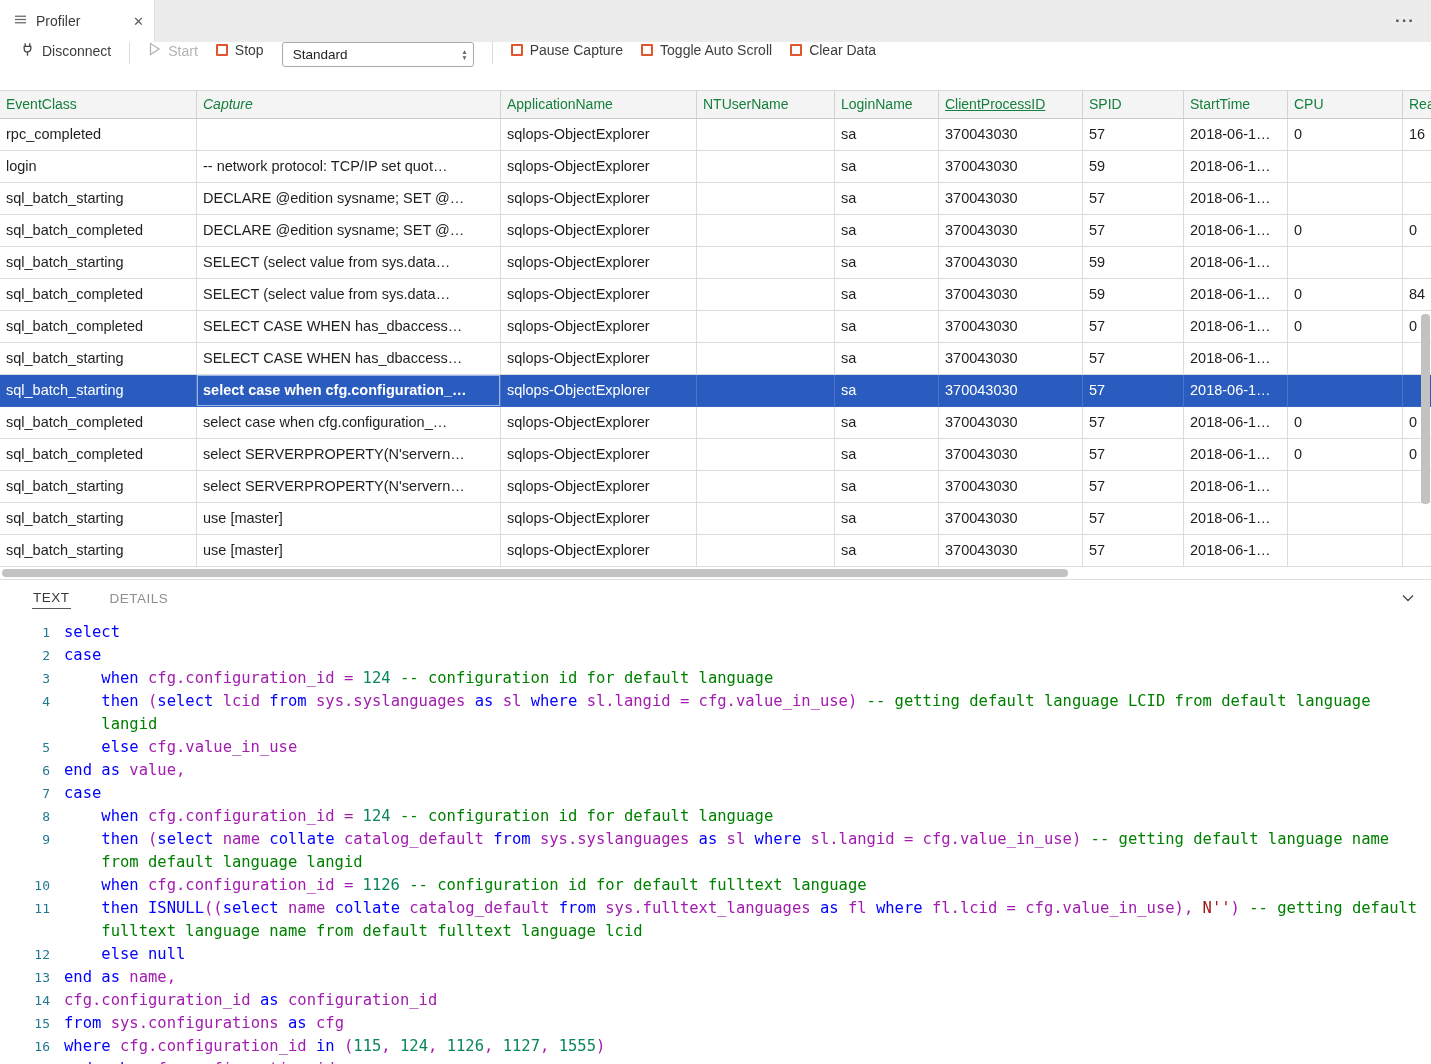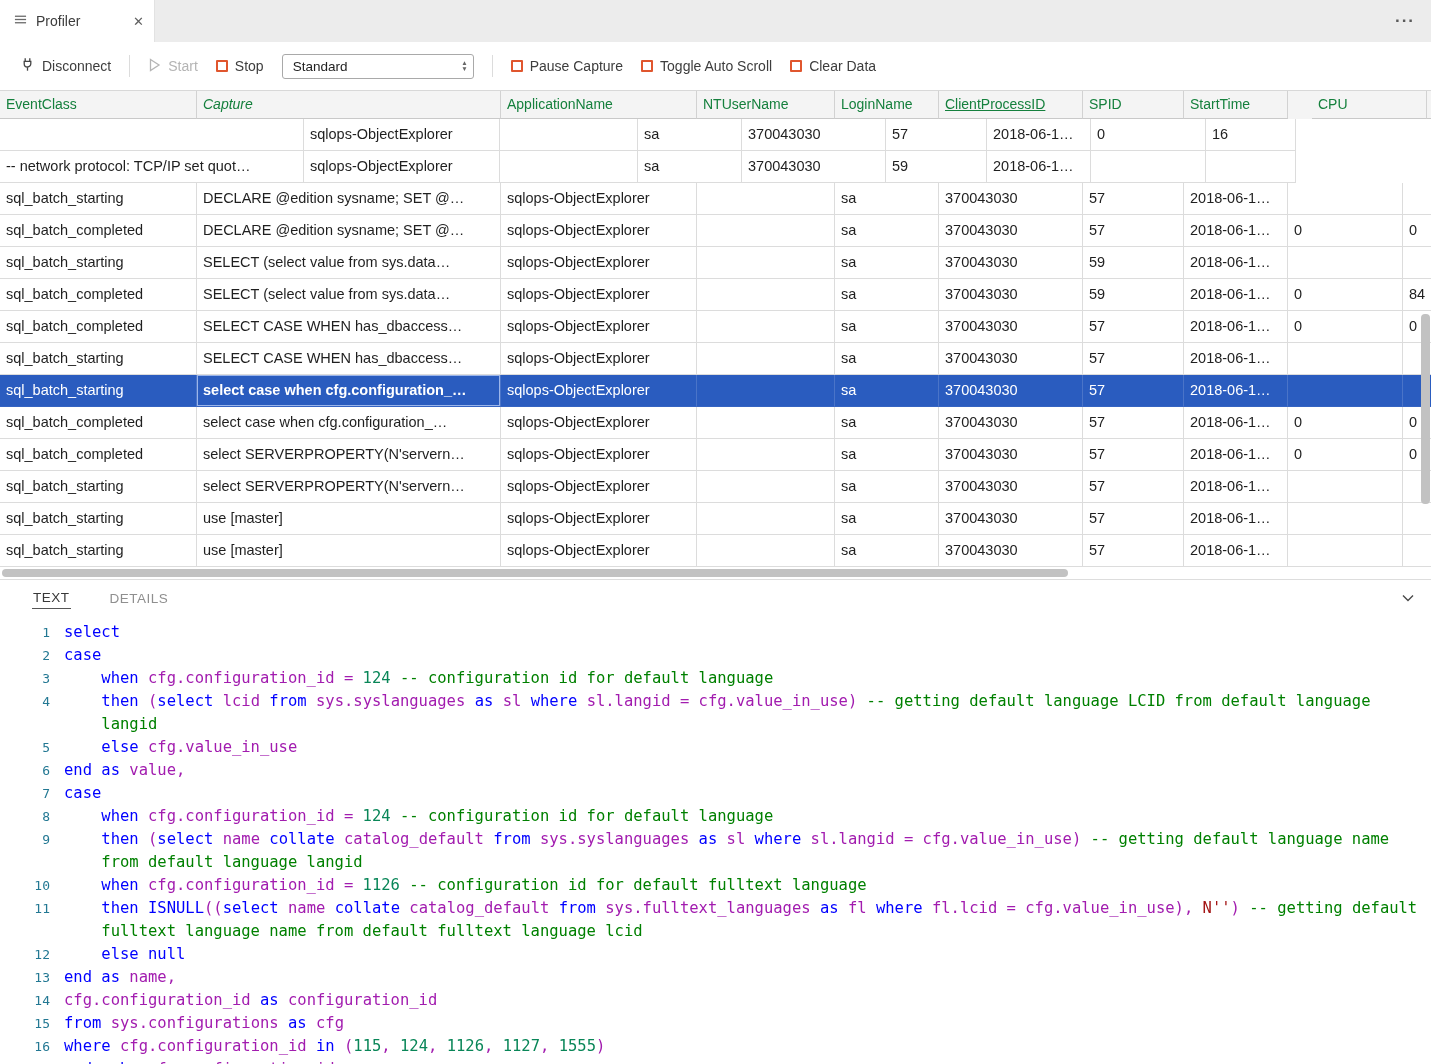--- a/index.html
+++ b/index.html
@@ -16,7 +16,7 @@
   .overflow{margin-left:auto;align-self:center;padding:0 16px;color:#5a5a5a;font-size:17px;font-weight:bold;letter-spacing:1px;cursor:pointer;}
 
   
-  .toolbar{height:48px;background:#fff;display:flex;align-items:center;padding-left:20px;gap:18px;flex:none;}
+  .toolbar{height:48px;background:#fff;display:flex;align-items:flex-start;padding-left:20px;gap:18px;flex:none;}
   .tbtn{display:flex;align-items:center;gap:7px;font-size:14px;color:#3d3d3d;cursor:pointer;white-space:nowrap;}
   .tbtn.disabled{color:#b4b4b4;}
   .sep{width:1px;height:22px;background:#dcdcdc;flex:none;}

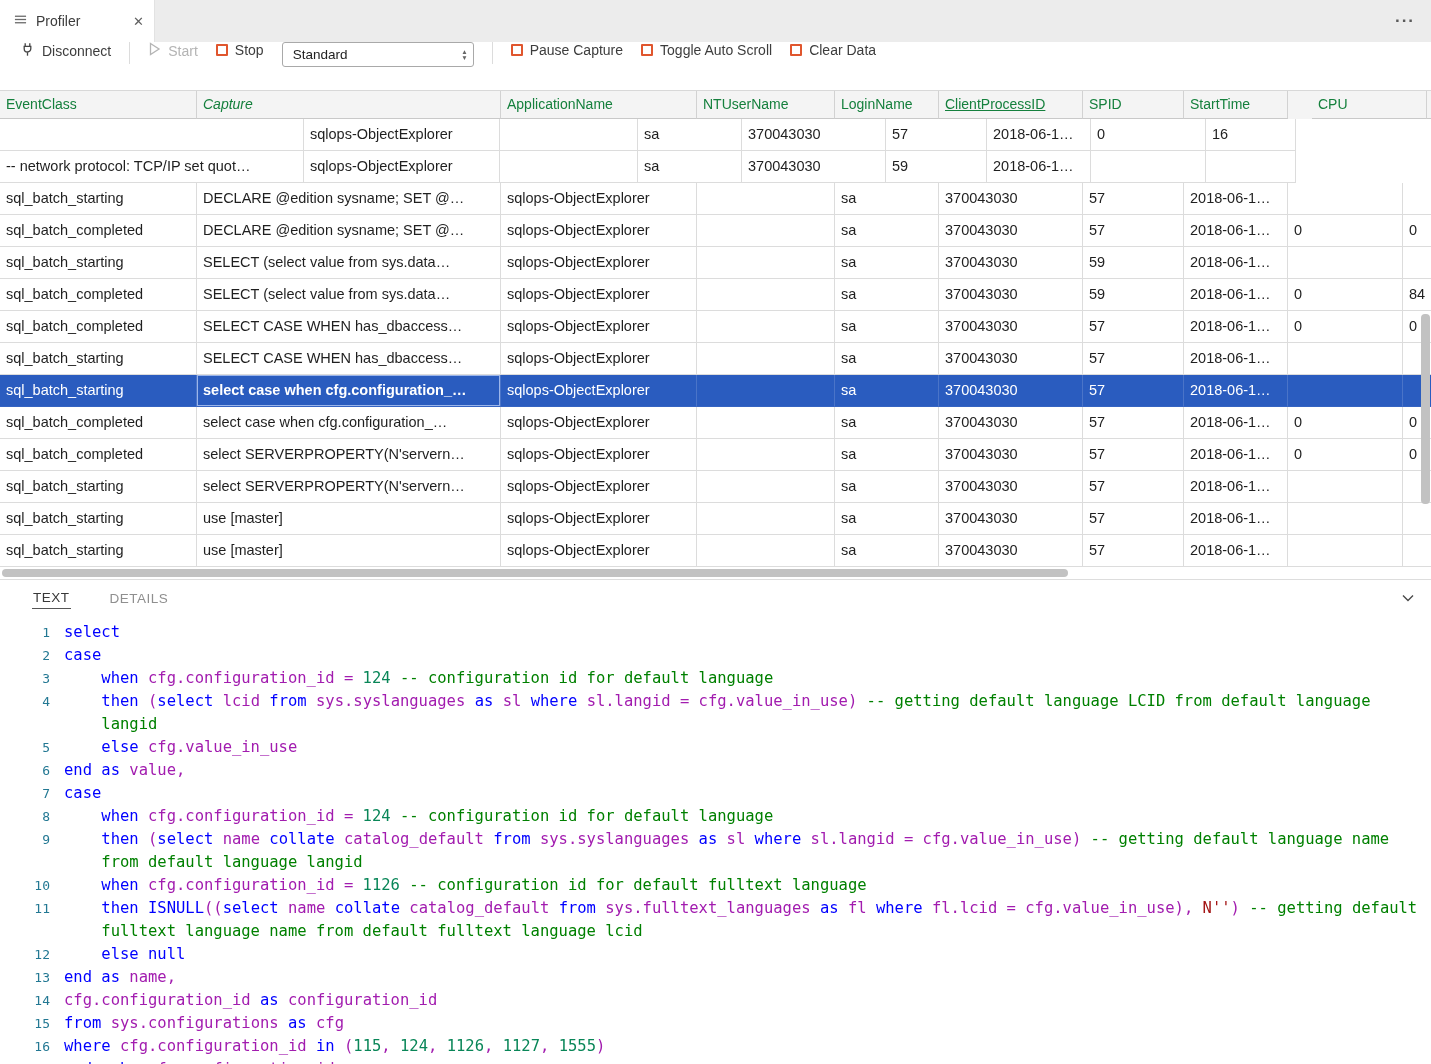--- a/index.html
+++ b/index.html
@@ -134,7 +134,7 @@
         <div class="hcell" style="width: 144px; text-decoration: underline;">ClientProcessID</div>
         <div class="hcell" style="width: 101px; text-align: left;">SPID</div>
         <div class="hcell" style="width: 104px;">StartTime</div>
-        <div class="hcell" style="width: 115px; margin-left: 24px;">CPU</div>
+        <div class="hcell" style="width: 115px;">CPU</div>
         <div class="hcell" style="width: 90px;">Reads</div>
       </div>
     <div class="gbody">

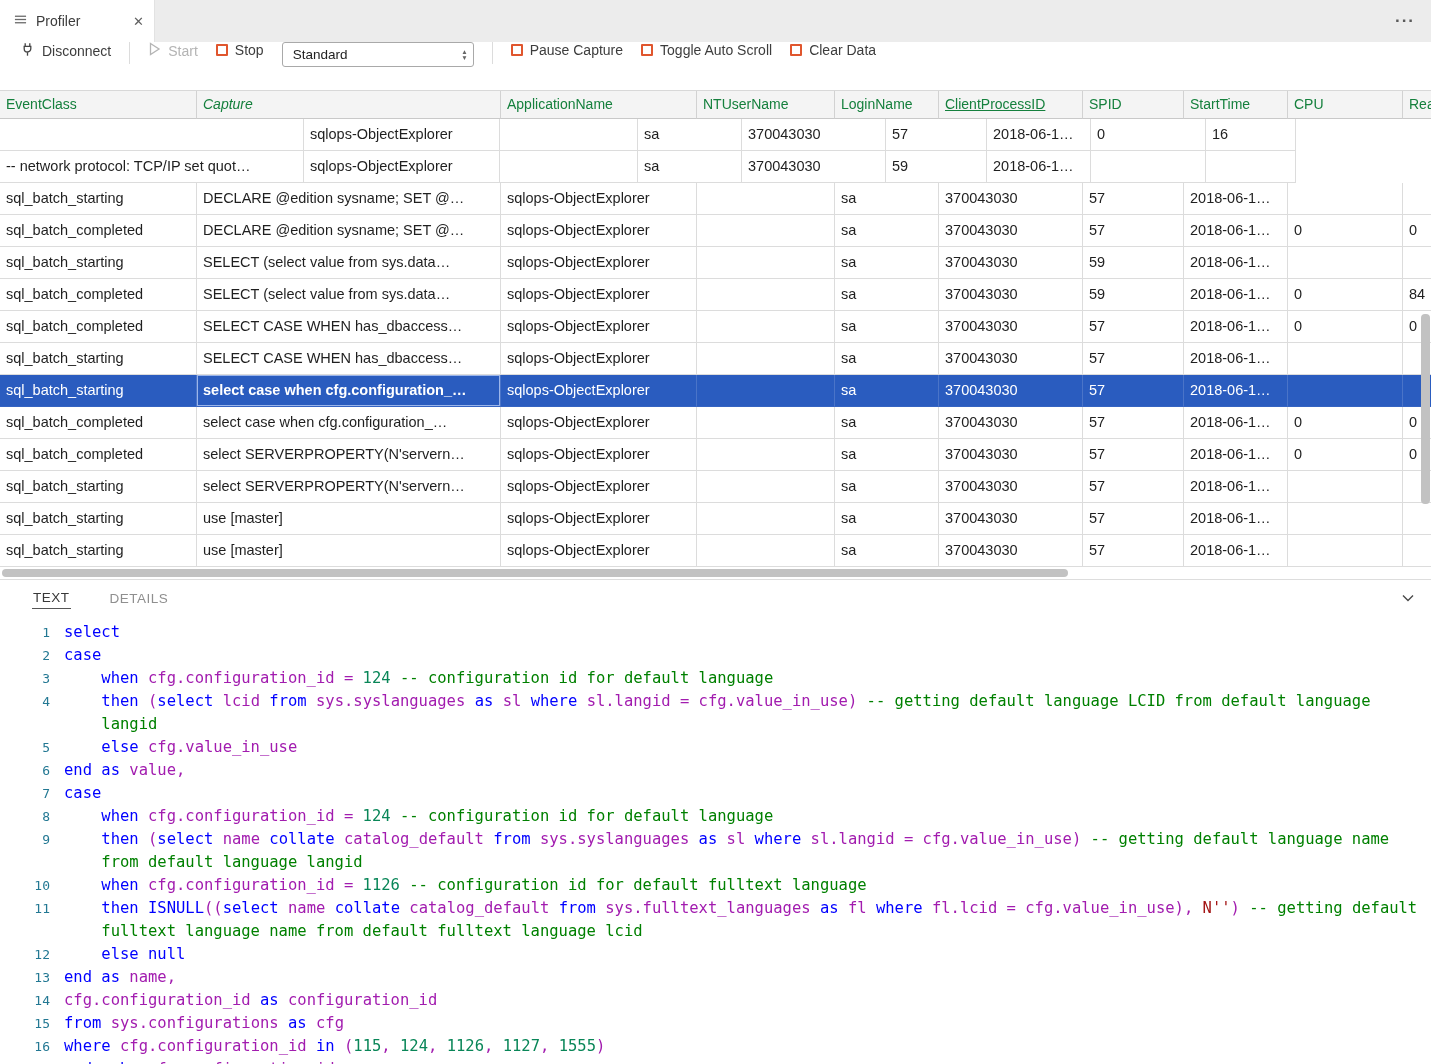--- a/index.html
+++ b/index.html
@@ -139,6 +139,7 @@
       </div>
     <div class="gbody">
         <div class="grow">
+          <div class="gcell" style="width: 197px;">rpc_completed</div>
           <div class="gcell" style="width: 304px;"></div>
           <div class="gcell" style="width: 196px;">sqlops-ObjectExplorer</div>
           <div class="gcell" style="width: 138px;"></div>

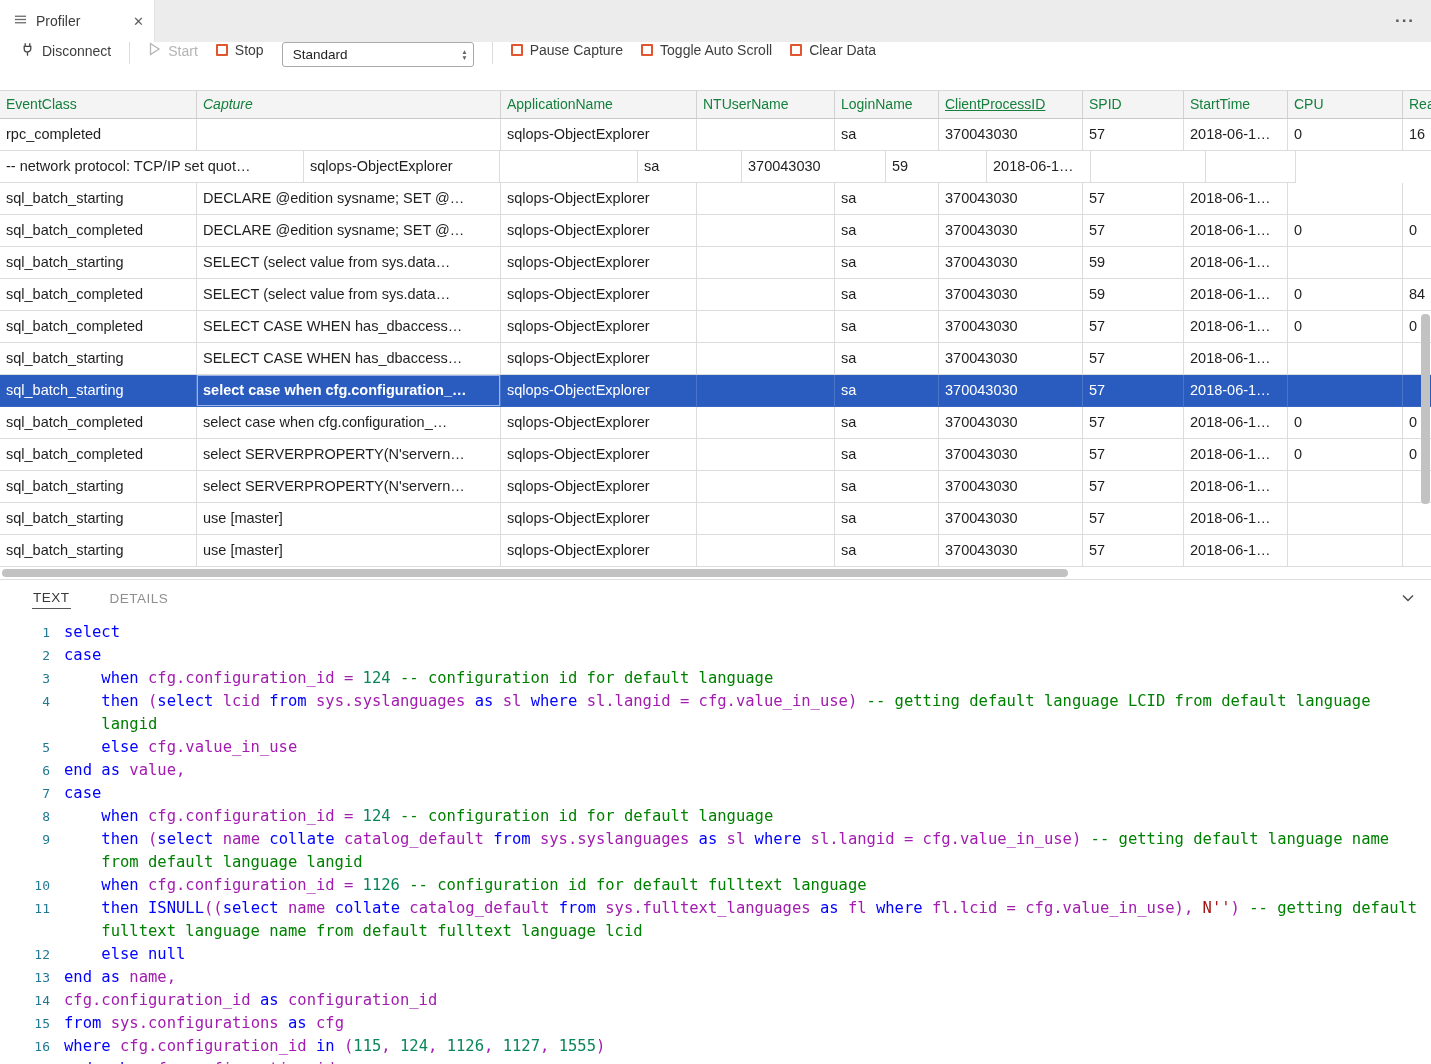--- a/index.html
+++ b/index.html
@@ -151,6 +151,7 @@
           <div class="gcell" style="width: 90px;">16</div>
         </div>
         <div class="grow">
+          <div class="gcell" style="width: 197px;">login</div>
           <div class="gcell" style="width: 304px;">-- network protocol: TCP/IP set quot…</div>
           <div class="gcell" style="width: 196px;">sqlops-ObjectExplorer</div>
           <div class="gcell" style="width: 138px;"></div>

